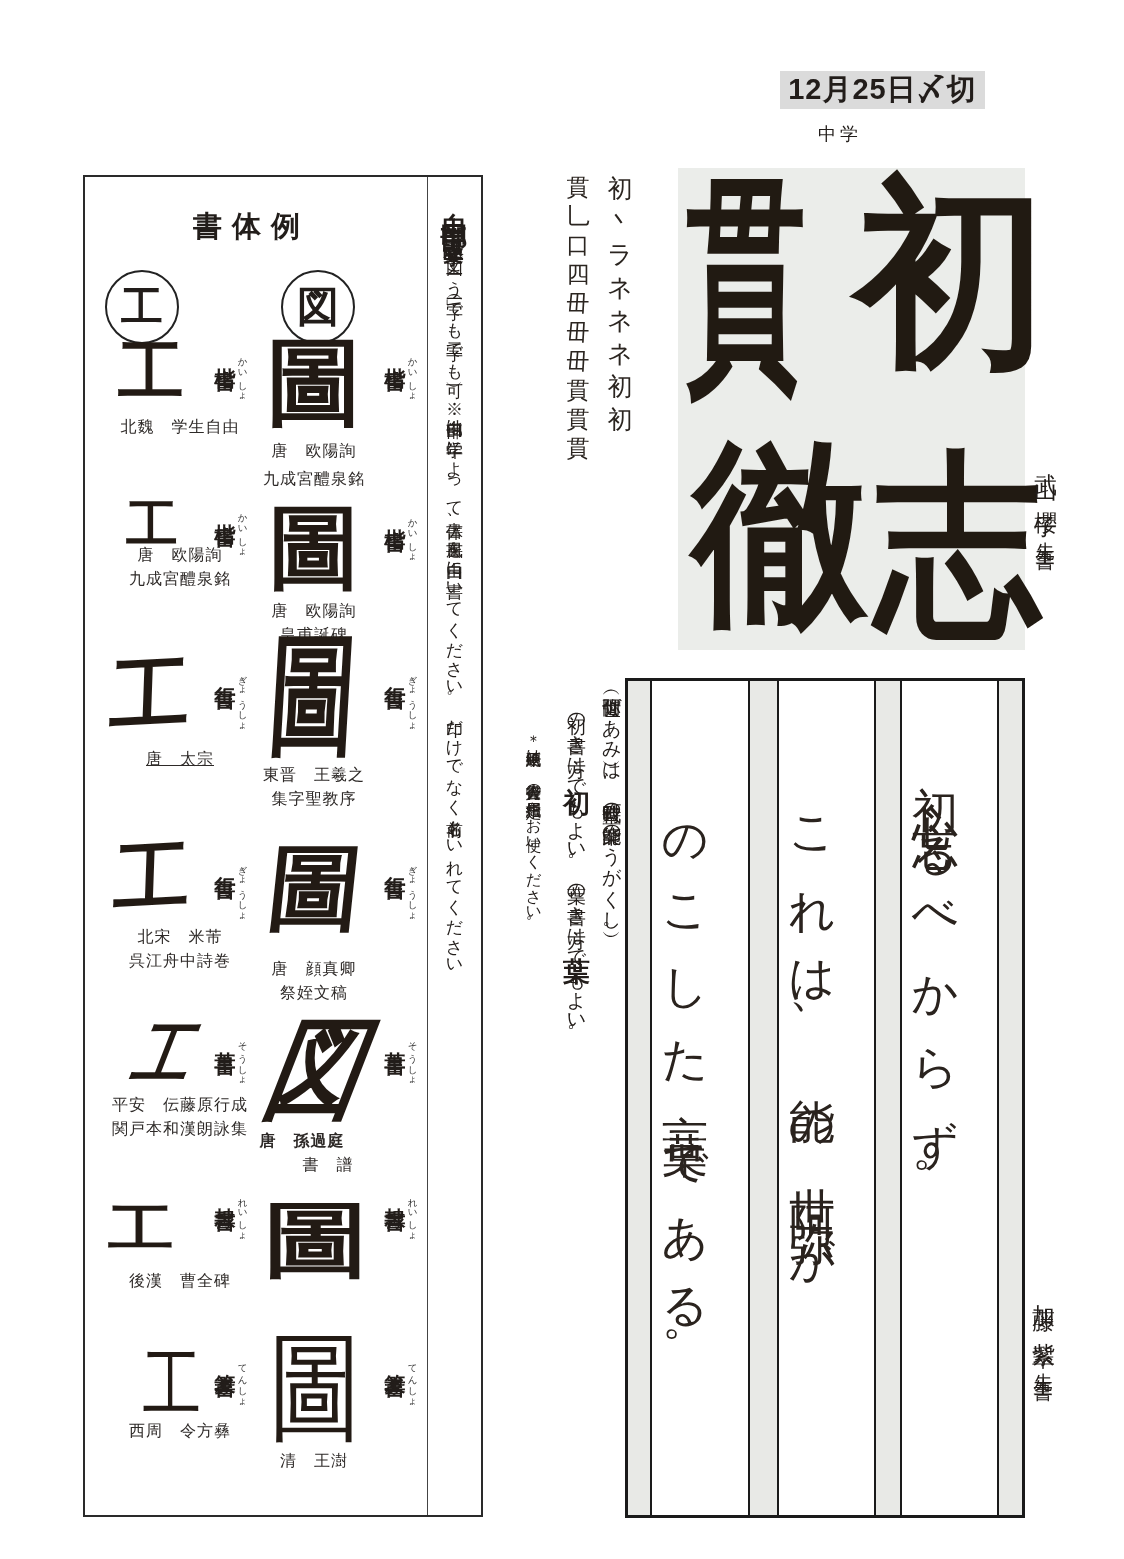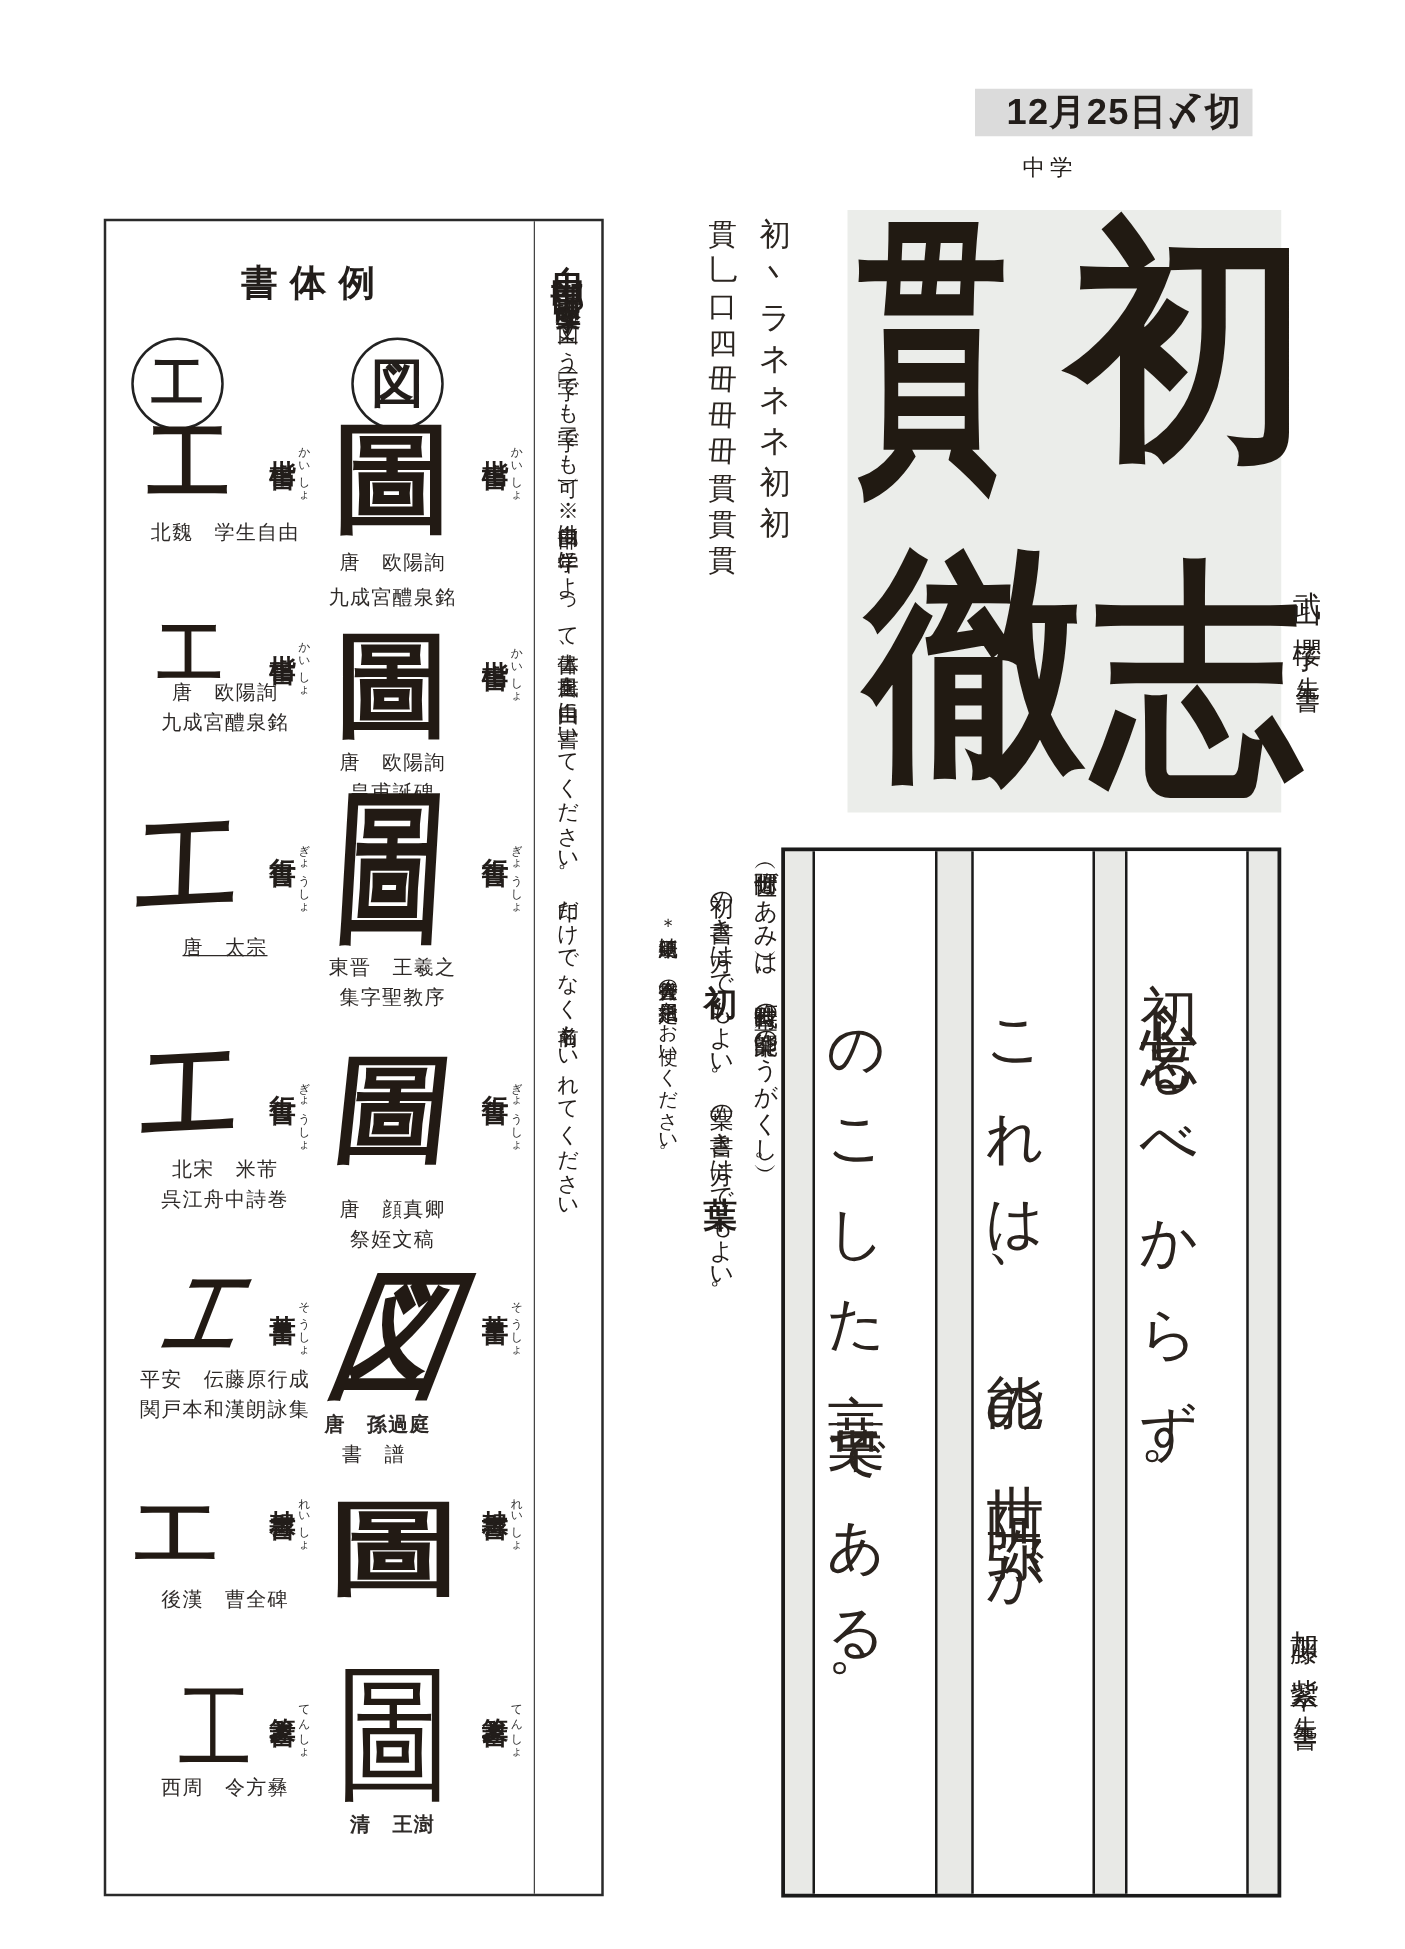--- a/index.html
+++ b/index.html
@@ -12,7 +12,7 @@
   .doc-title{left:158px;top:68px;font-size:34px;font-weight:600;letter-spacing:6px;}
   .deadline-badge{left:780px;top:71px;width:205px;height:38px;background:#dbdbdb;
      display:flex;align-items:center;justify-content:center;
-     font-family:"Liberation Sans",sans-serif;font-weight:bold;font-size:29px;letter-spacing:1px;padding-left:17px;}
+     font-family:"Liberation Sans",sans-serif;font-weight:bold;font-size:29px;letter-spacing:1px;}
   .grade{left:818px;top:122px;font-size:18px;letter-spacing:4px;}
 
   

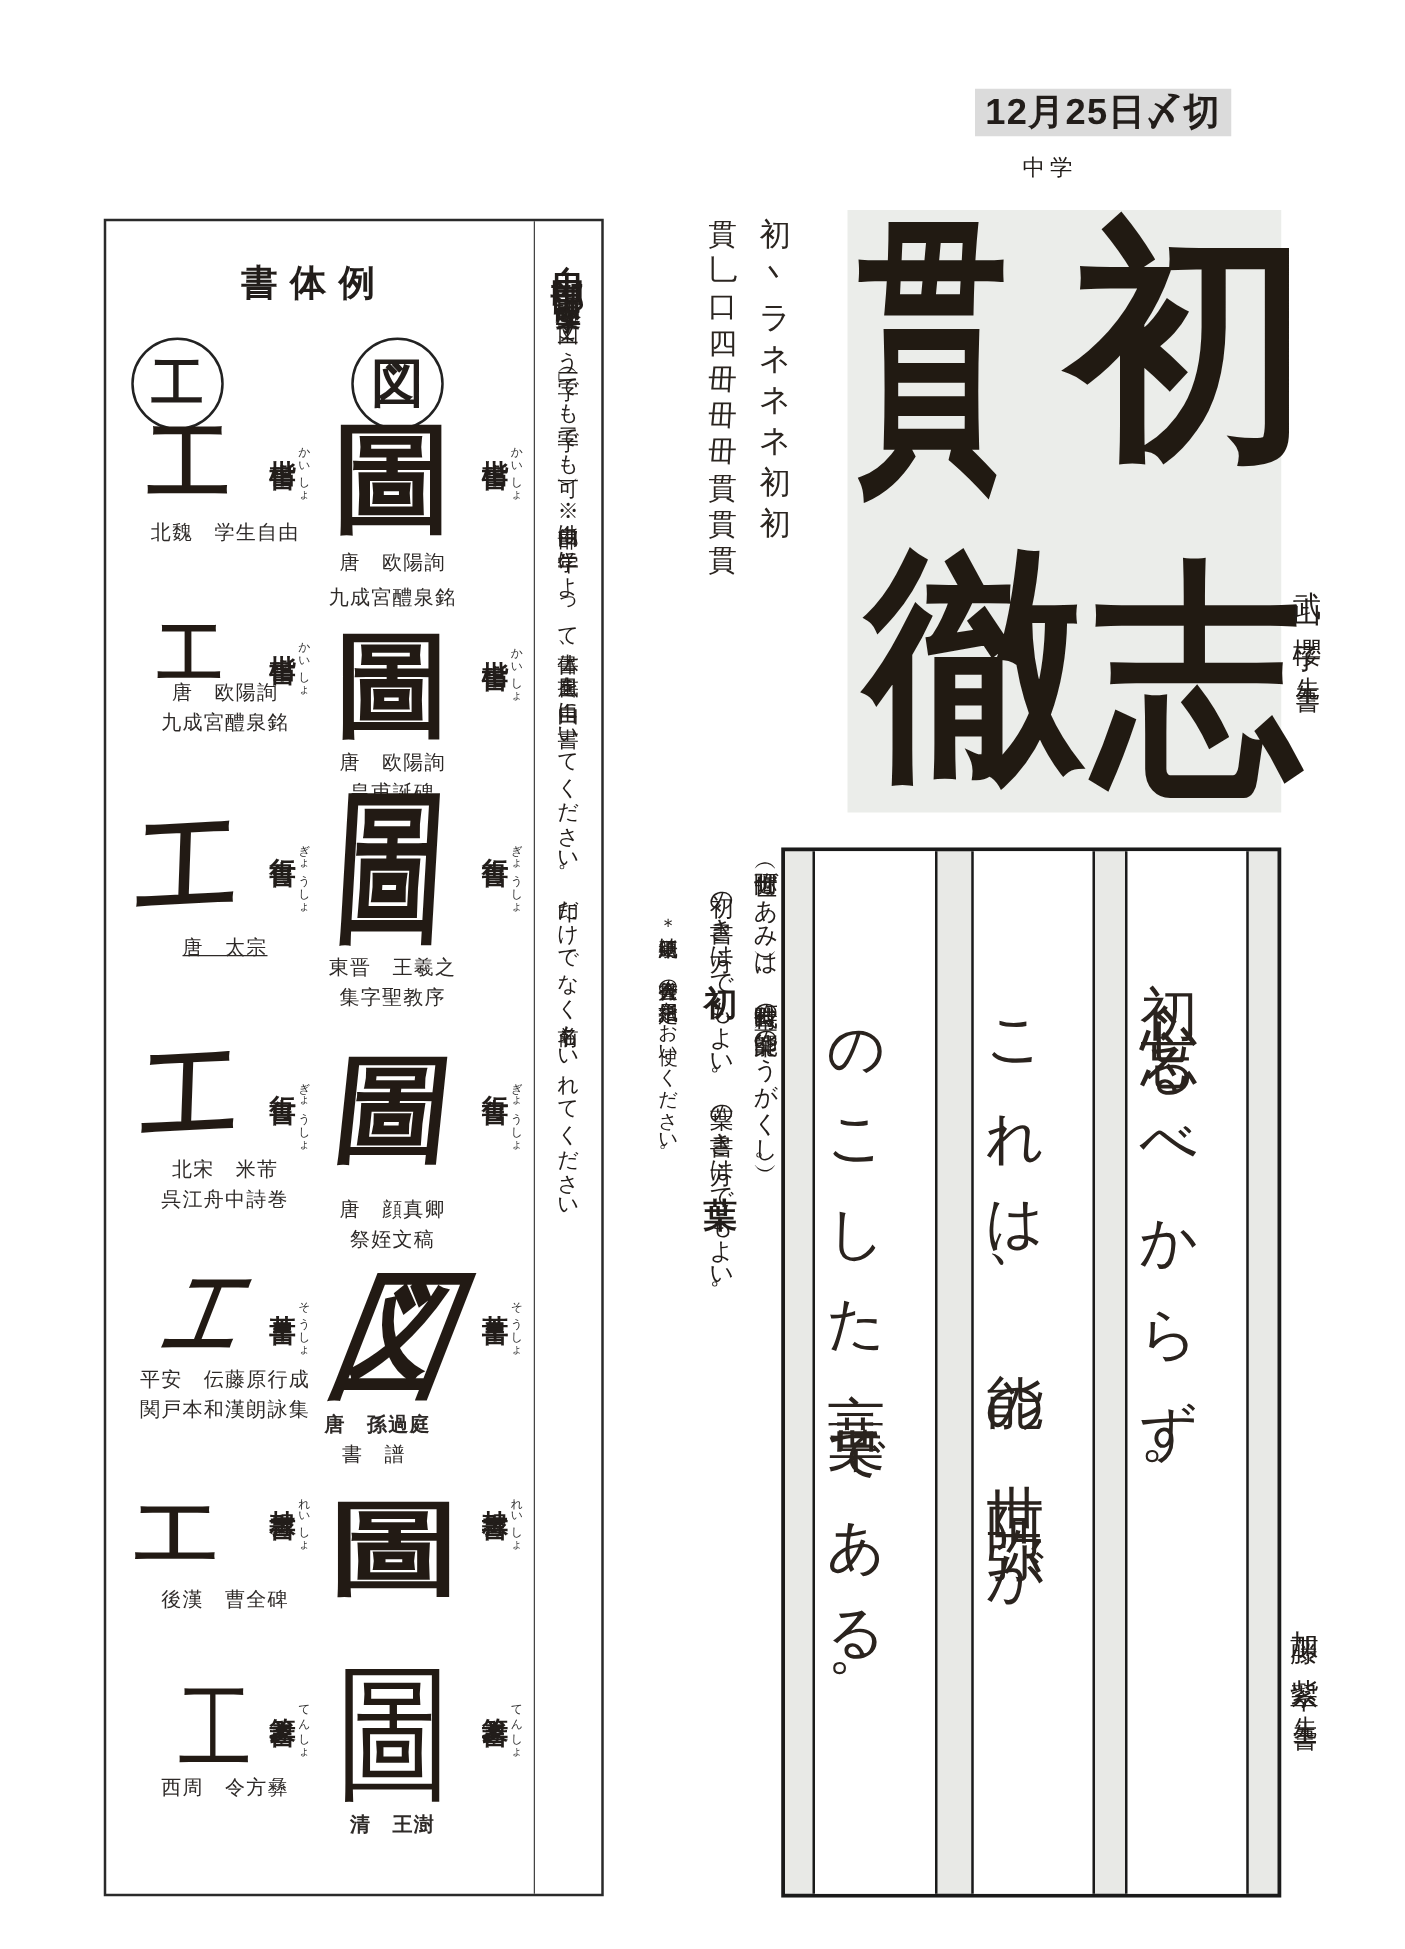--- a/index.html
+++ b/index.html
@@ -152,7 +152,7 @@
       <span class="sl-furi">そうしょ</span>
     </div>
     <div class="src" style="left:127px;top:956px;width:180px;font-weight:bold;">唐　孫過庭</div>
-    <div class="src" style="left:124px;top:980px;width:180px;text-align:center;">書　譜</div>
+    <div class="src" style="left:153px;top:980px;width:180px;text-align:center;">書　譜</div>
 
     <div class="glyph reisho" style="left:28px;top:1024px;font-size:56px;">工</div>
     <div class="stylelabel" style="left:130px;top:1014px;">

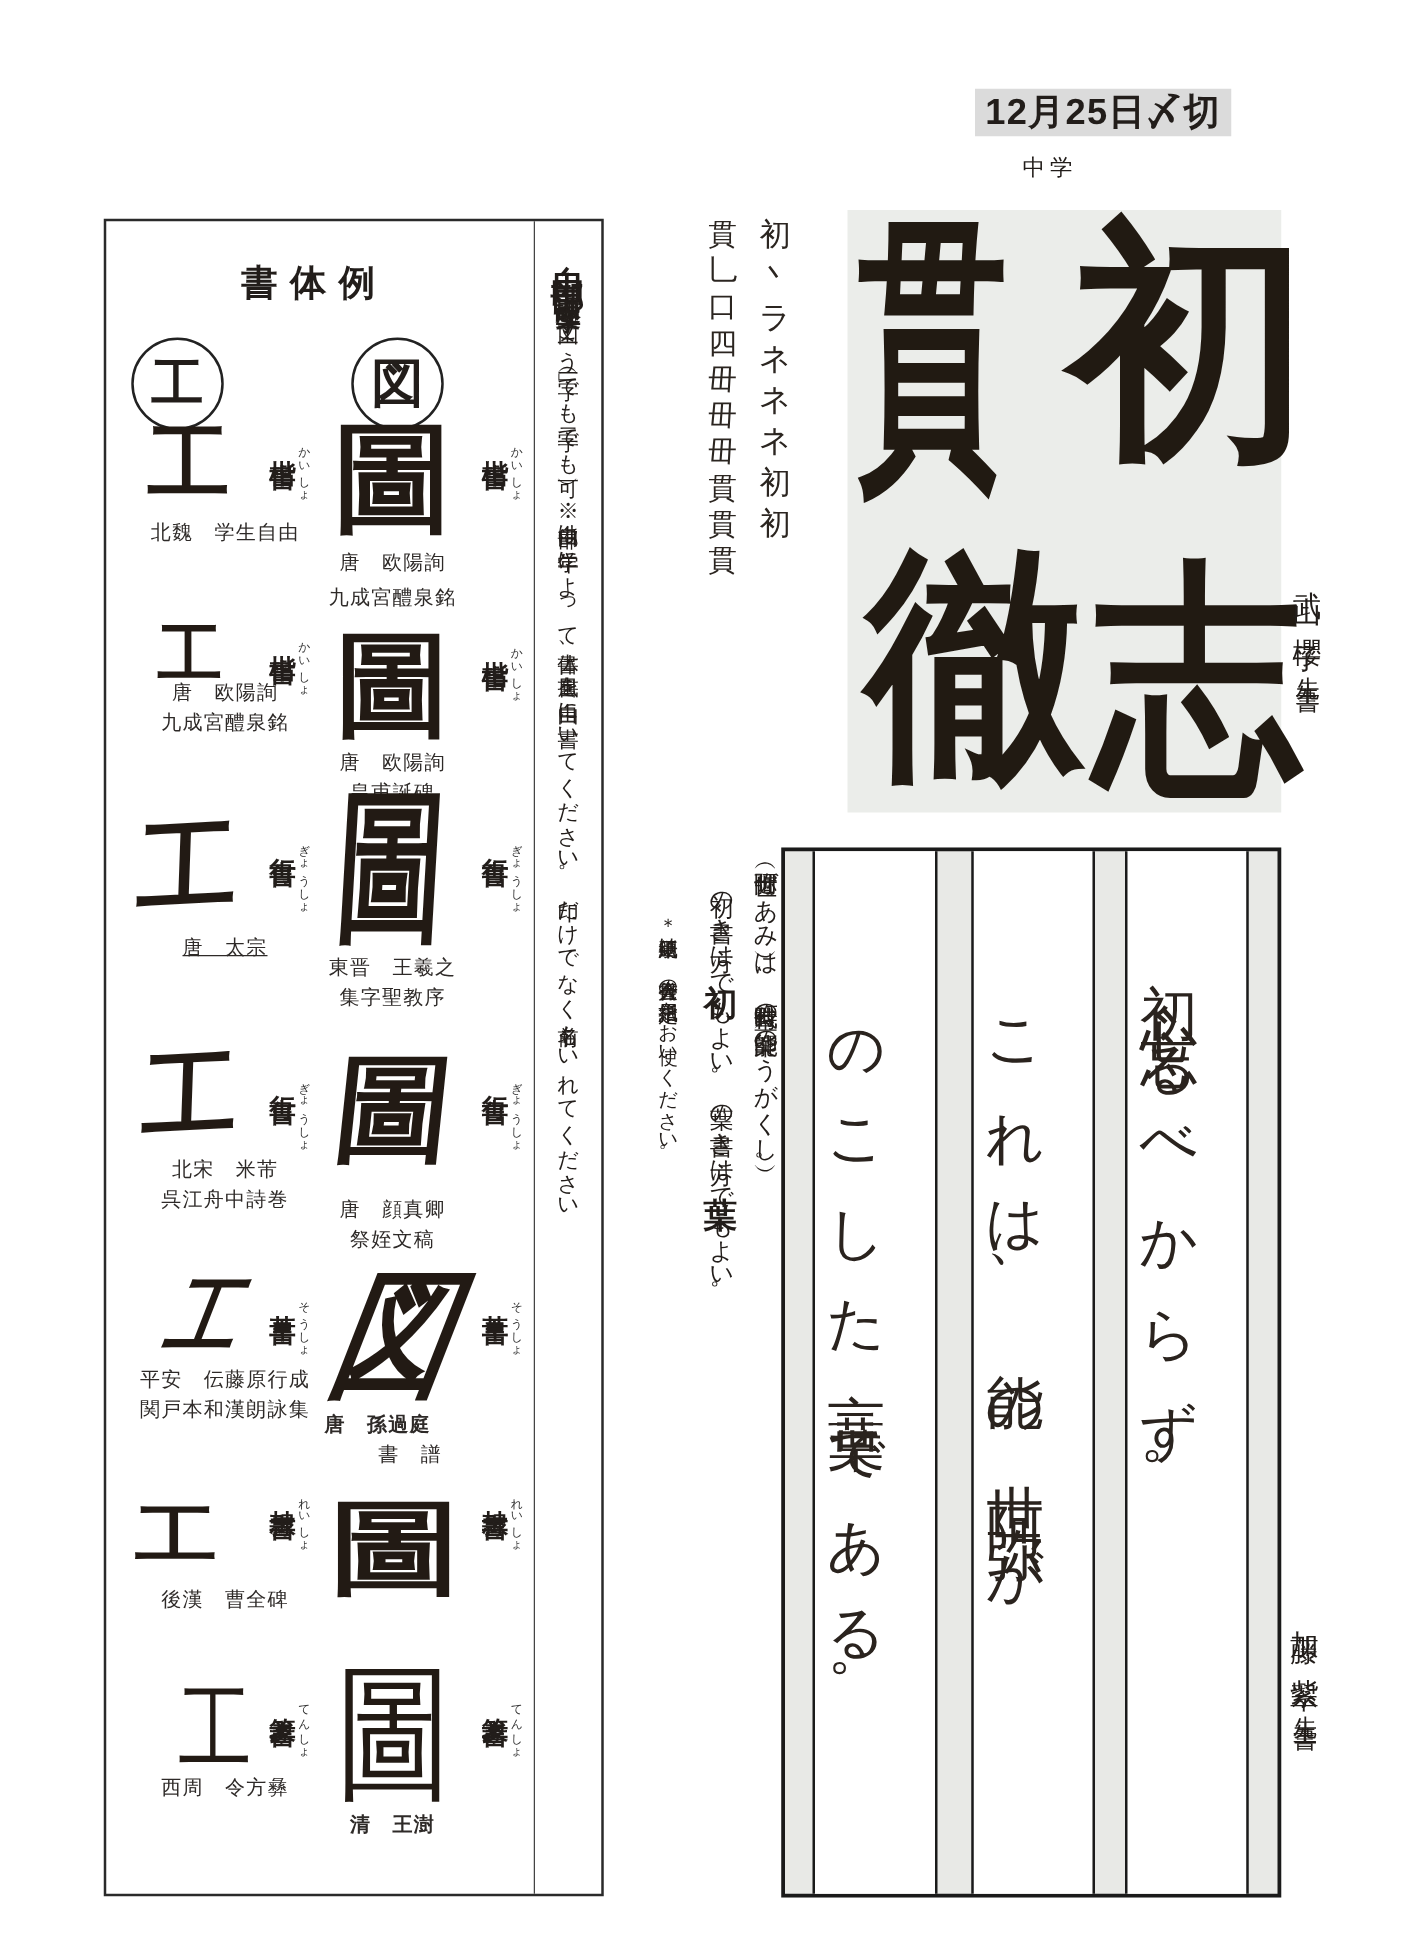--- a/index.html
+++ b/index.html
@@ -177,7 +177,7 @@
       <span class="sl-kanji">篆書</span>
       <span class="sl-furi">てんしょ</span>
     </div>
-    <div class="src" style="left:139px;top:1276px;width:180px;font-weight:bold;">清　王澍</div>
+    <div class="src" style="left:139px;top:1276px;width:180px;">清　王澍</div>
 
     <div class="instr">
       <div class="instr-inner v">

